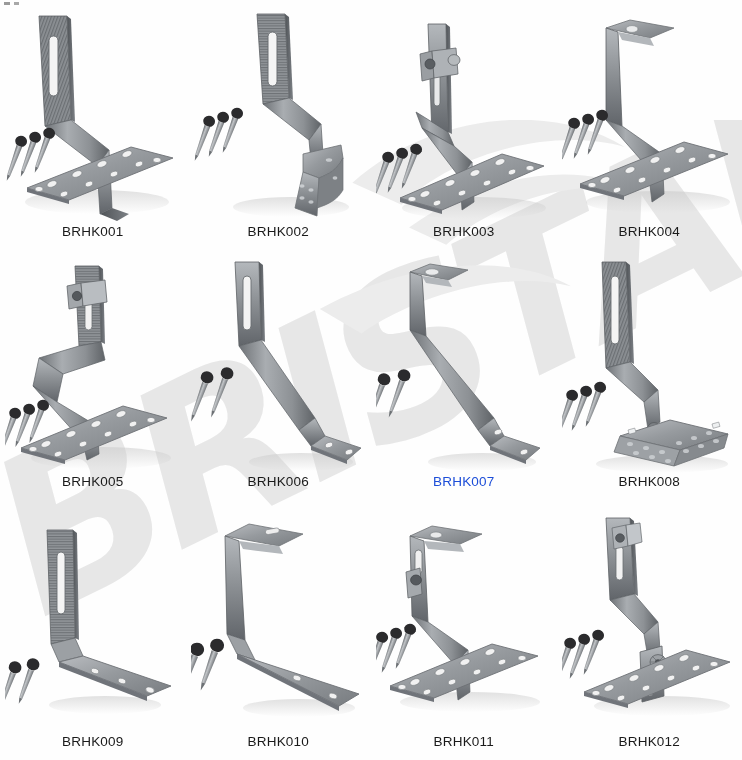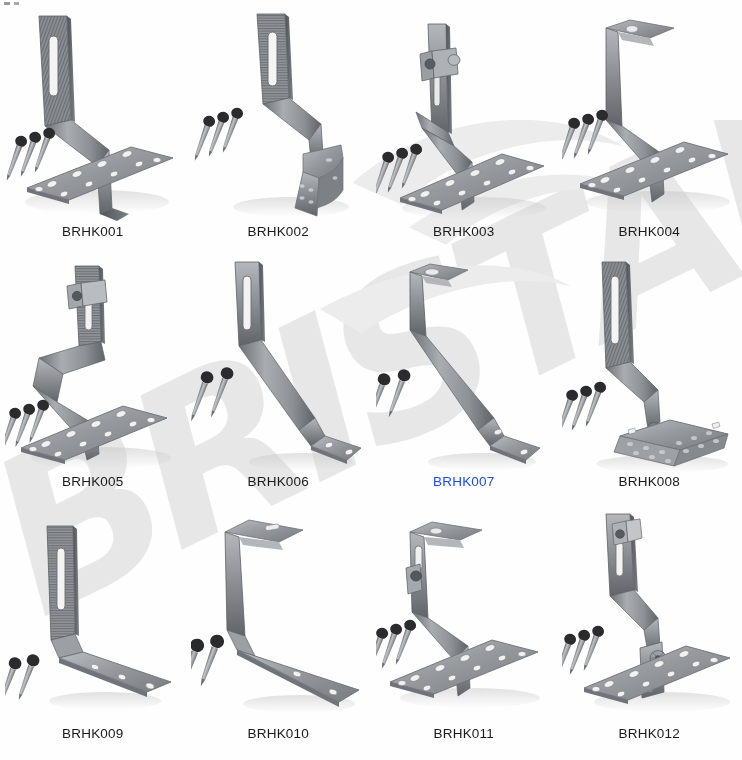--- a/index.html
+++ b/index.html
@@ -69,7 +69,7 @@
   }
   .r1 .caption{padding-bottom:12px;}
   .r2 .caption{padding-bottom:12px;}
-  .r3 .caption{padding-bottom:20px;}
+  .r3 .caption{padding-bottom:12px;}
   
   .caption.faded{color:#1d4ed8;}
   .corner-marks{

